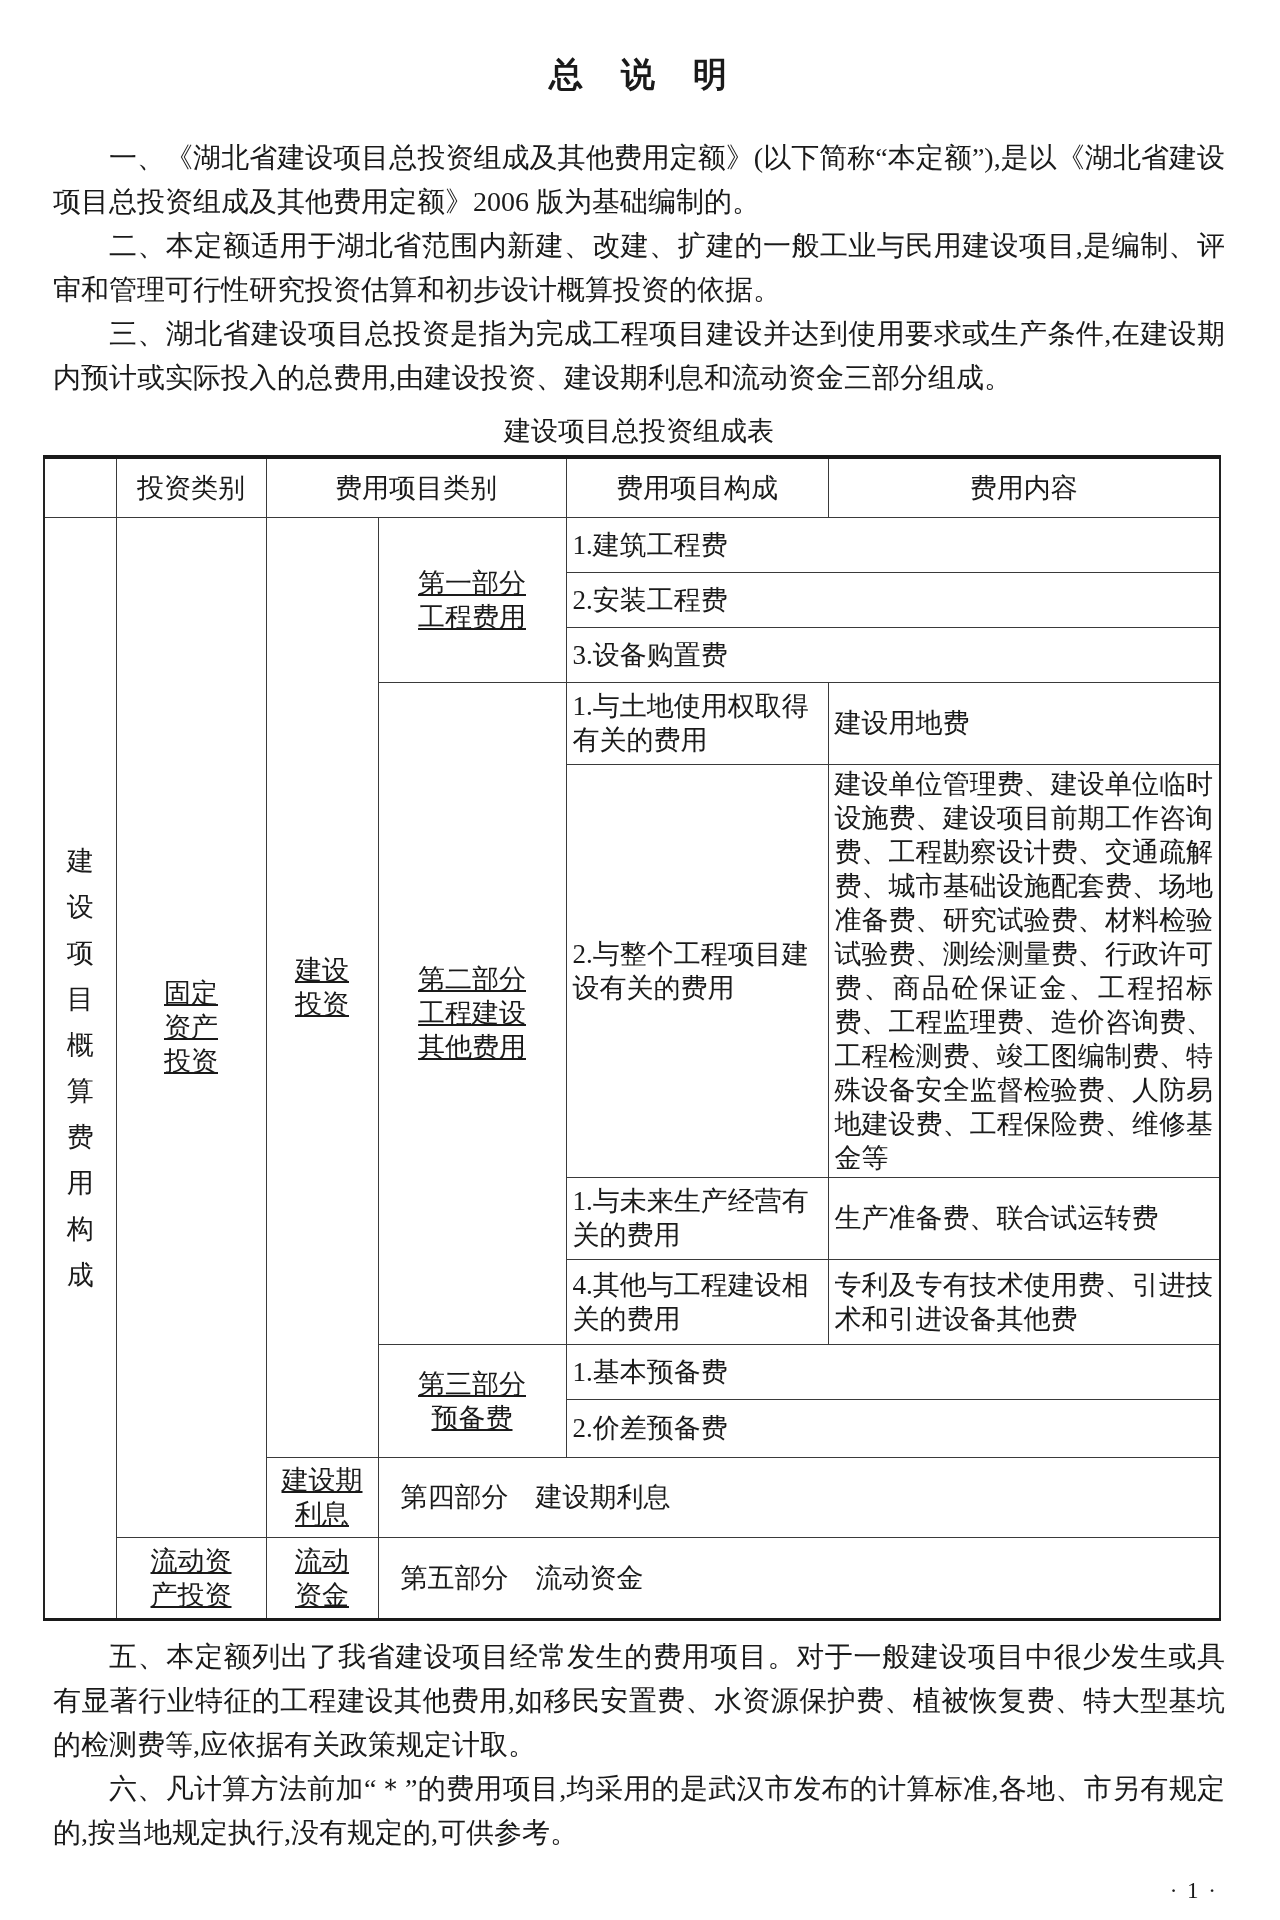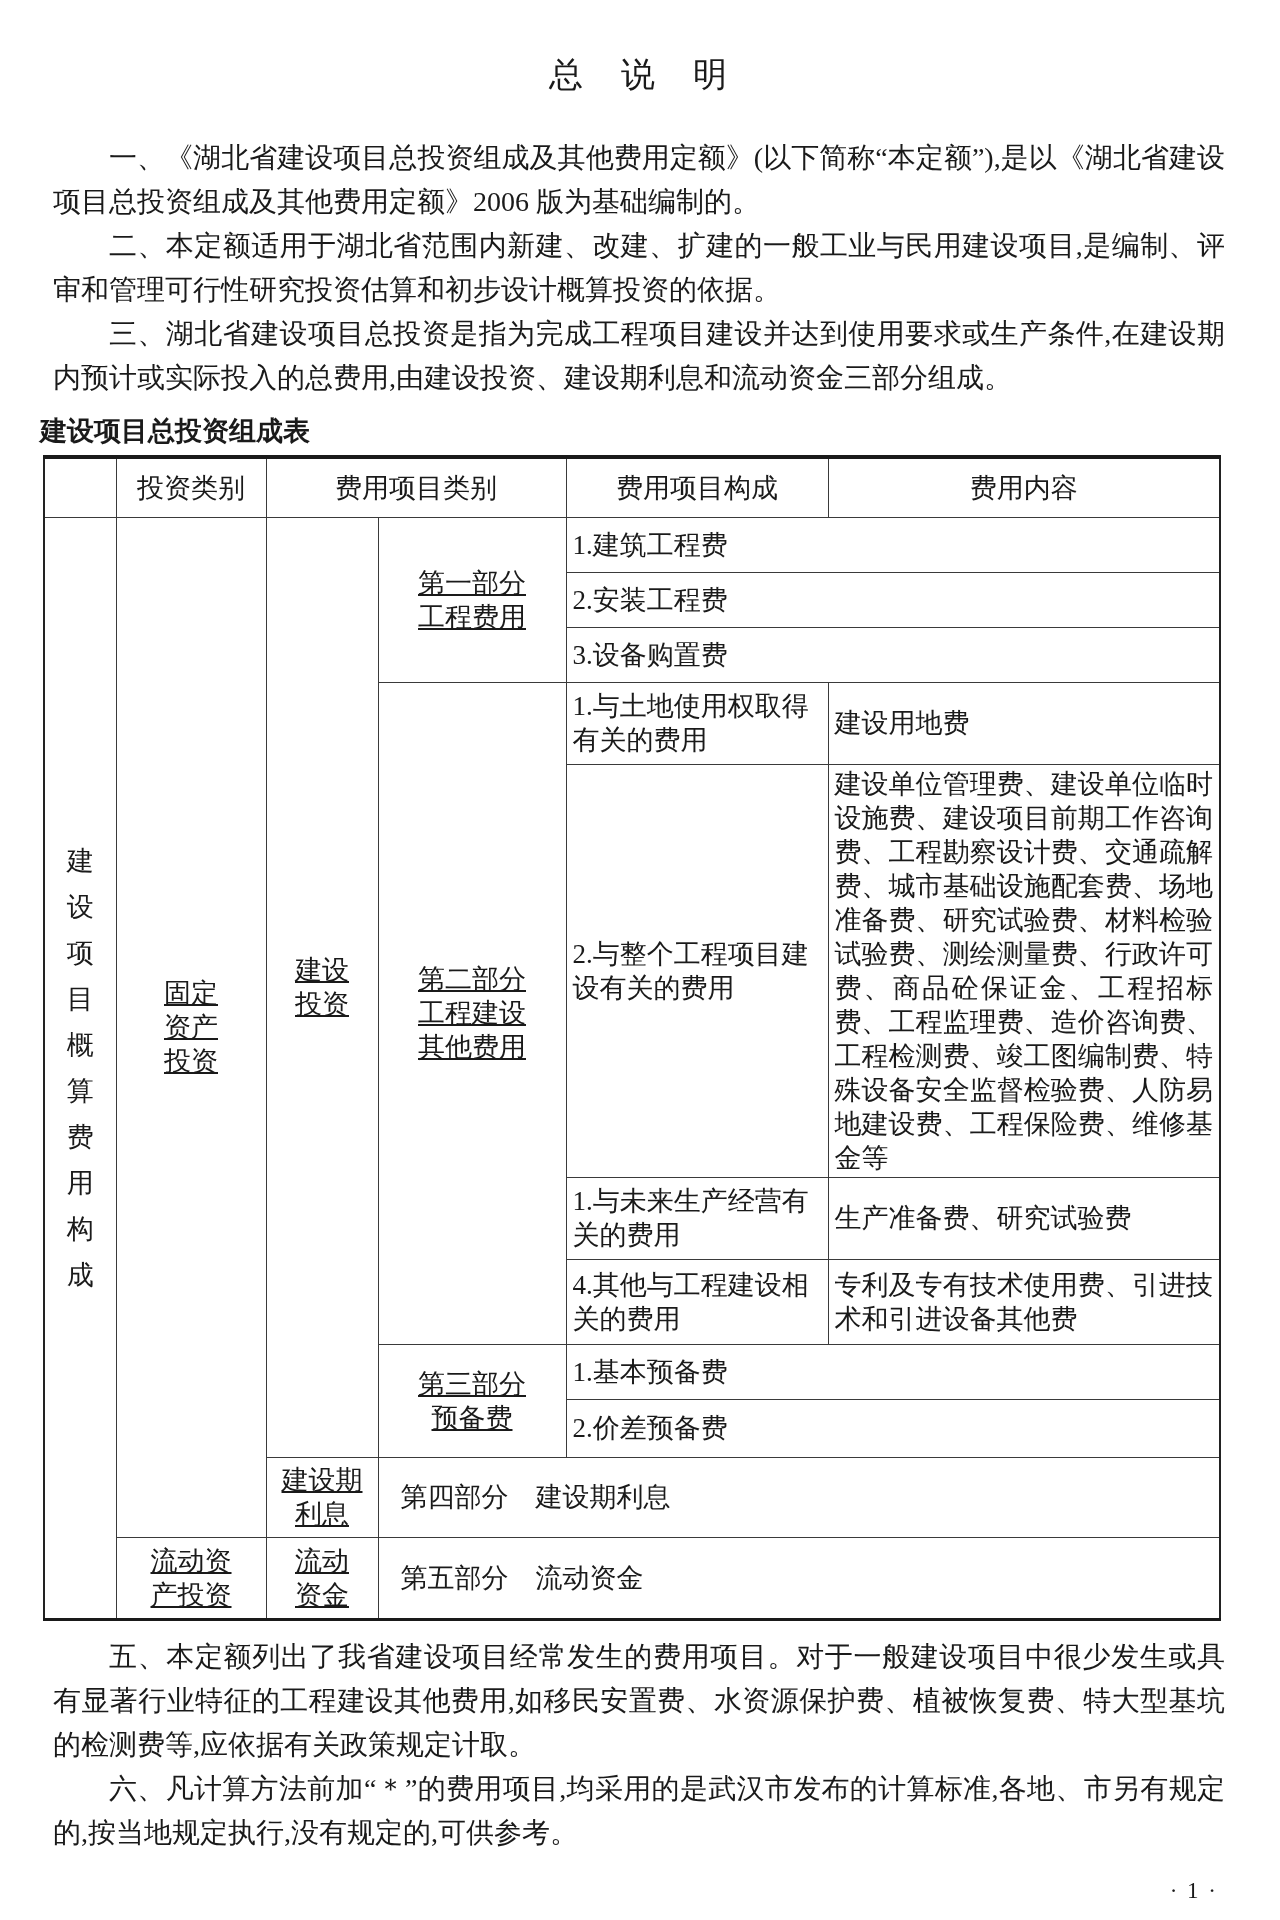--- a/index.html
+++ b/index.html
@@ -16,7 +16,7 @@
   .doc-title{
     text-align:center;
     font-size:34px;
-    font-weight:normal;
+    font-weight:bold;
     margin:0 0 38px 0;
     letter-spacing:2px;
   }

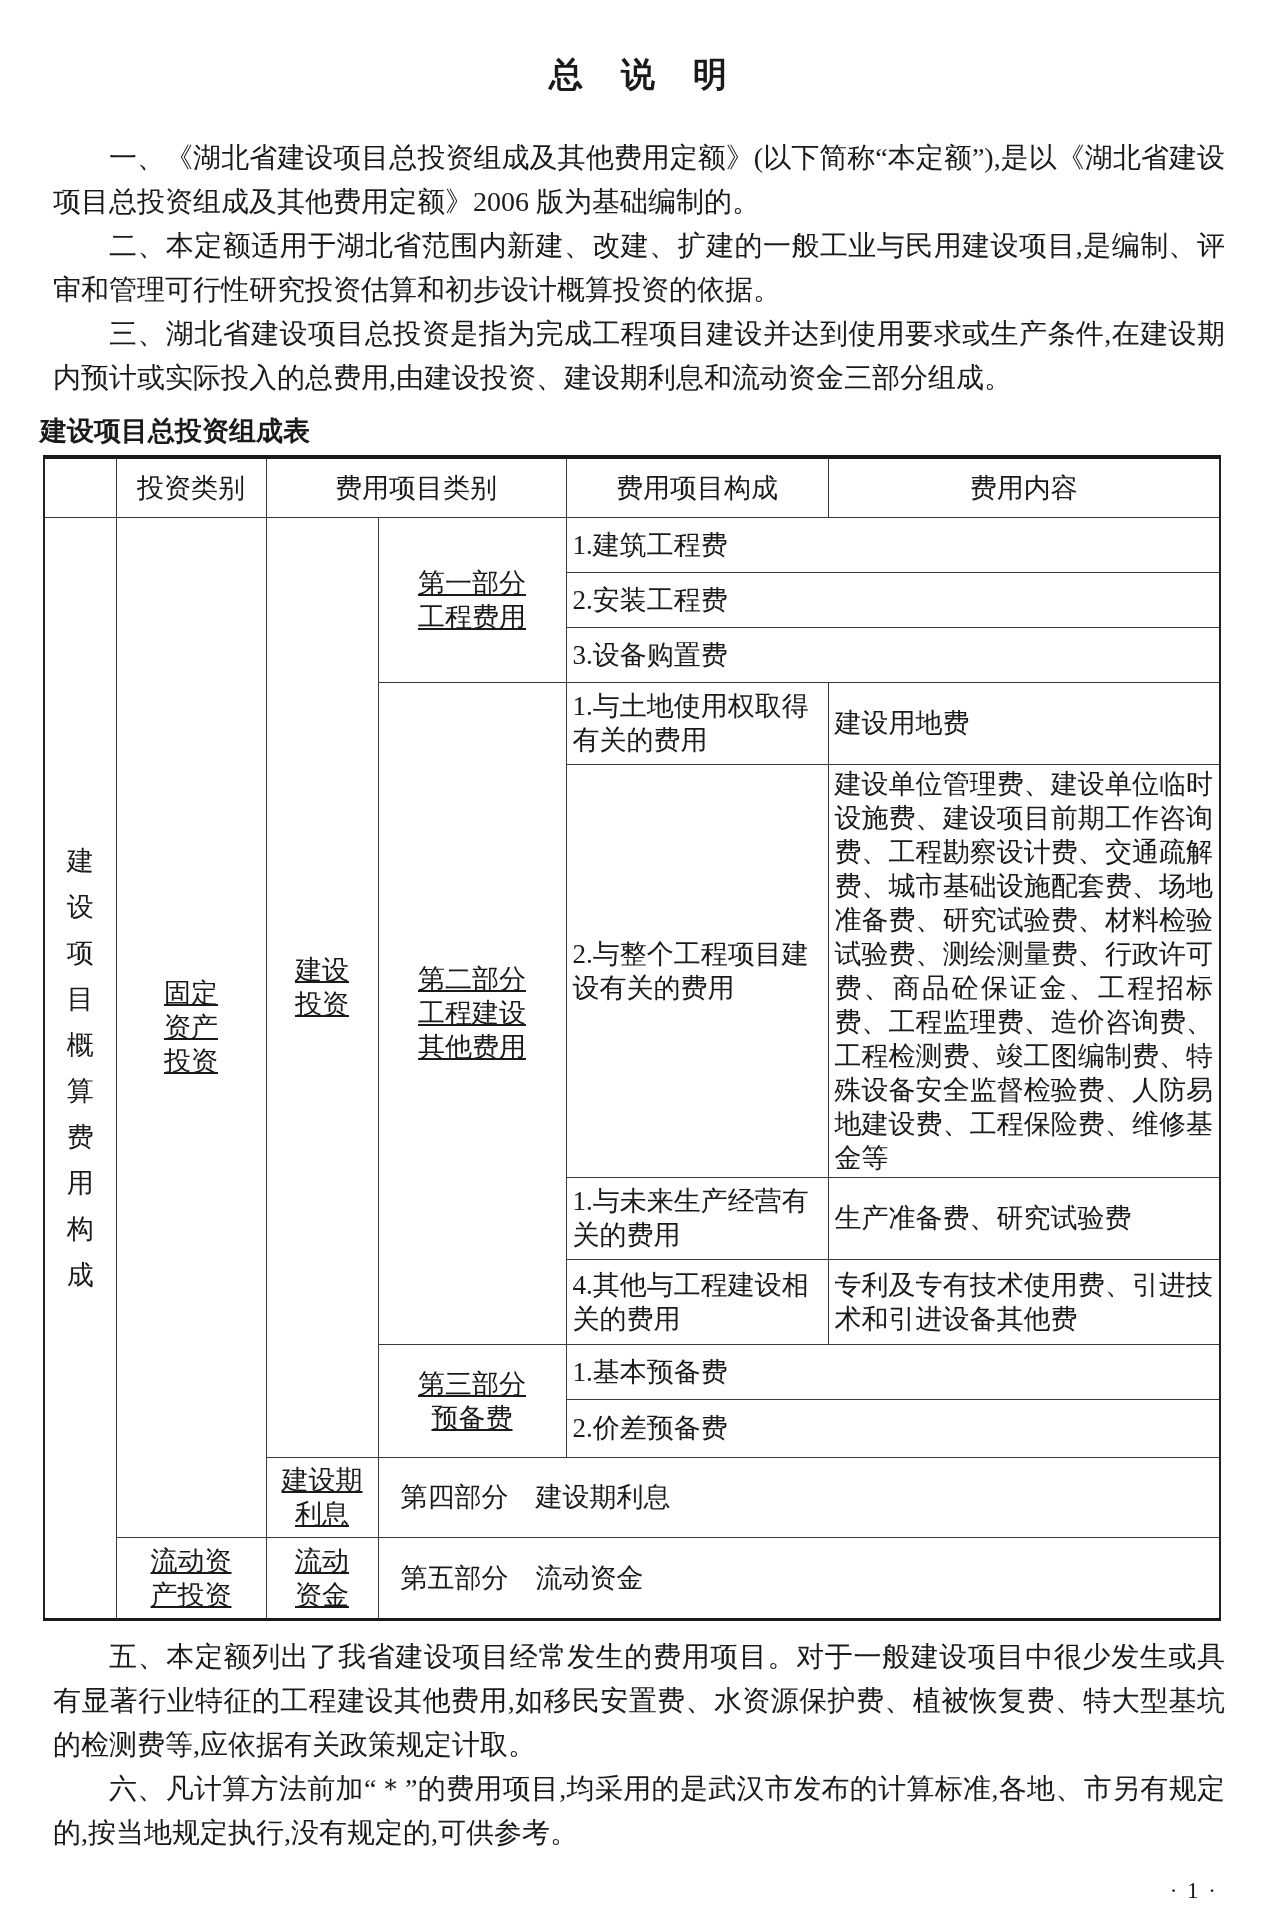--- a/index.html
+++ b/index.html
@@ -29,9 +29,9 @@
     margin:0;
   }
   .table-title{
-    text-align:left;
+    text-align:center;
     font-size:27px;
-    font-weight:bold;
+    font-weight:normal;
     margin:8px 0 6px 0;
   }
   table.comp{

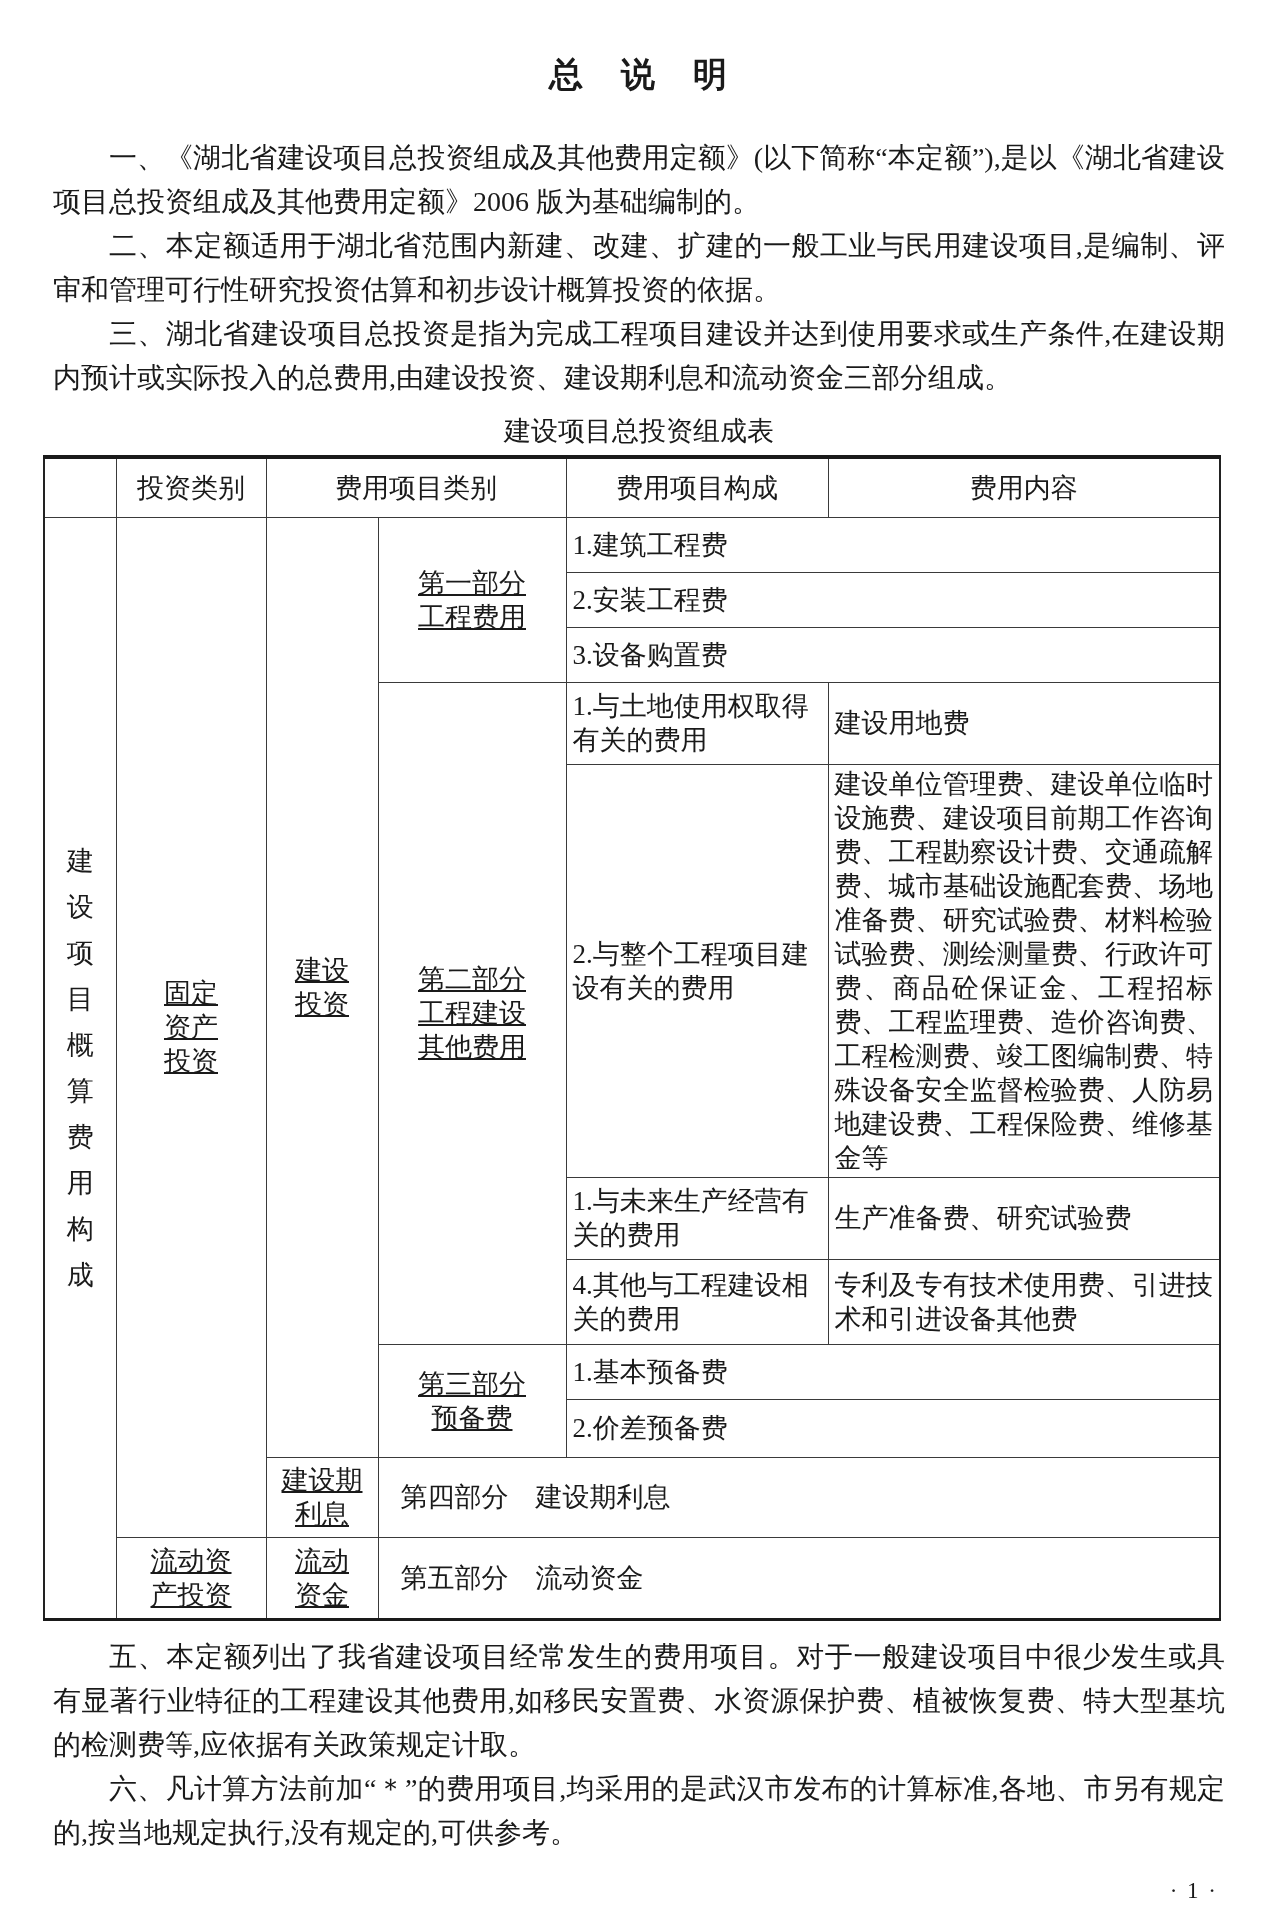--- a/index.html
+++ b/index.html
@@ -138,7 +138,7 @@
     </tr>
     <tr style="height:82px">
       <td class="item">1.与未来生产经营有关的费用</td>
-      <td class="content">生产准备费、研究试验费</td>
+      <td class="content">生产准备费、联合试运转费</td>
     </tr>
     <tr style="height:85px">
       <td class="item">4.其他与工程建设相关的费用</td>

